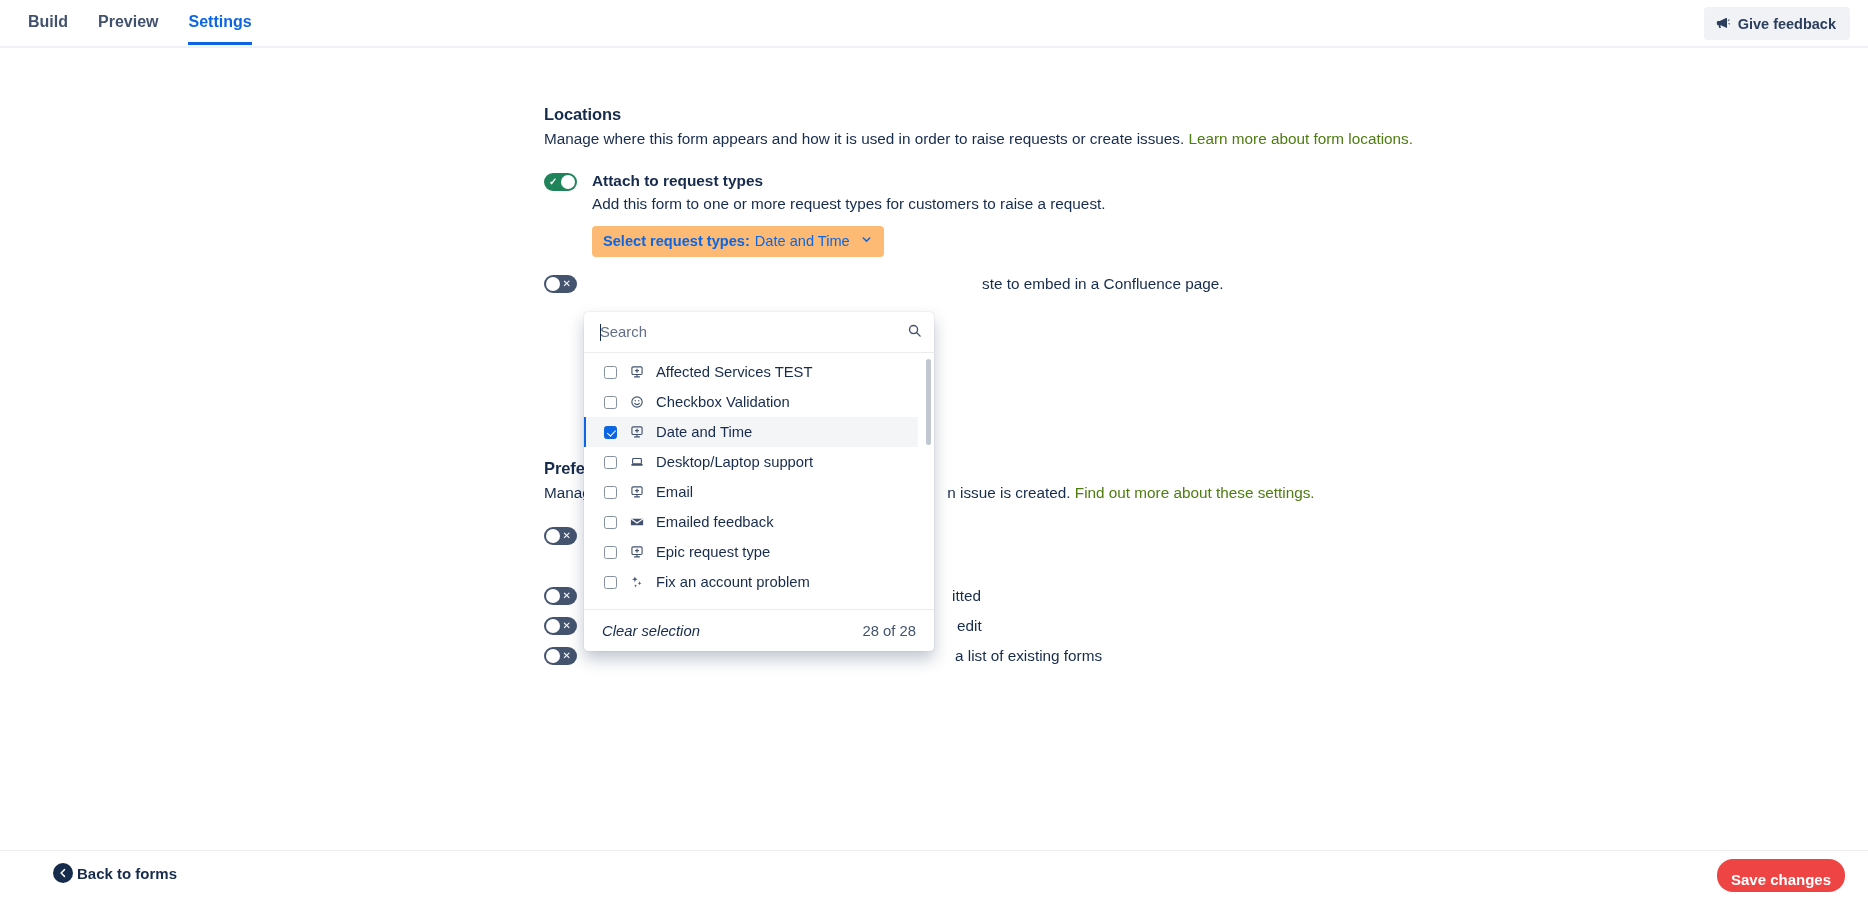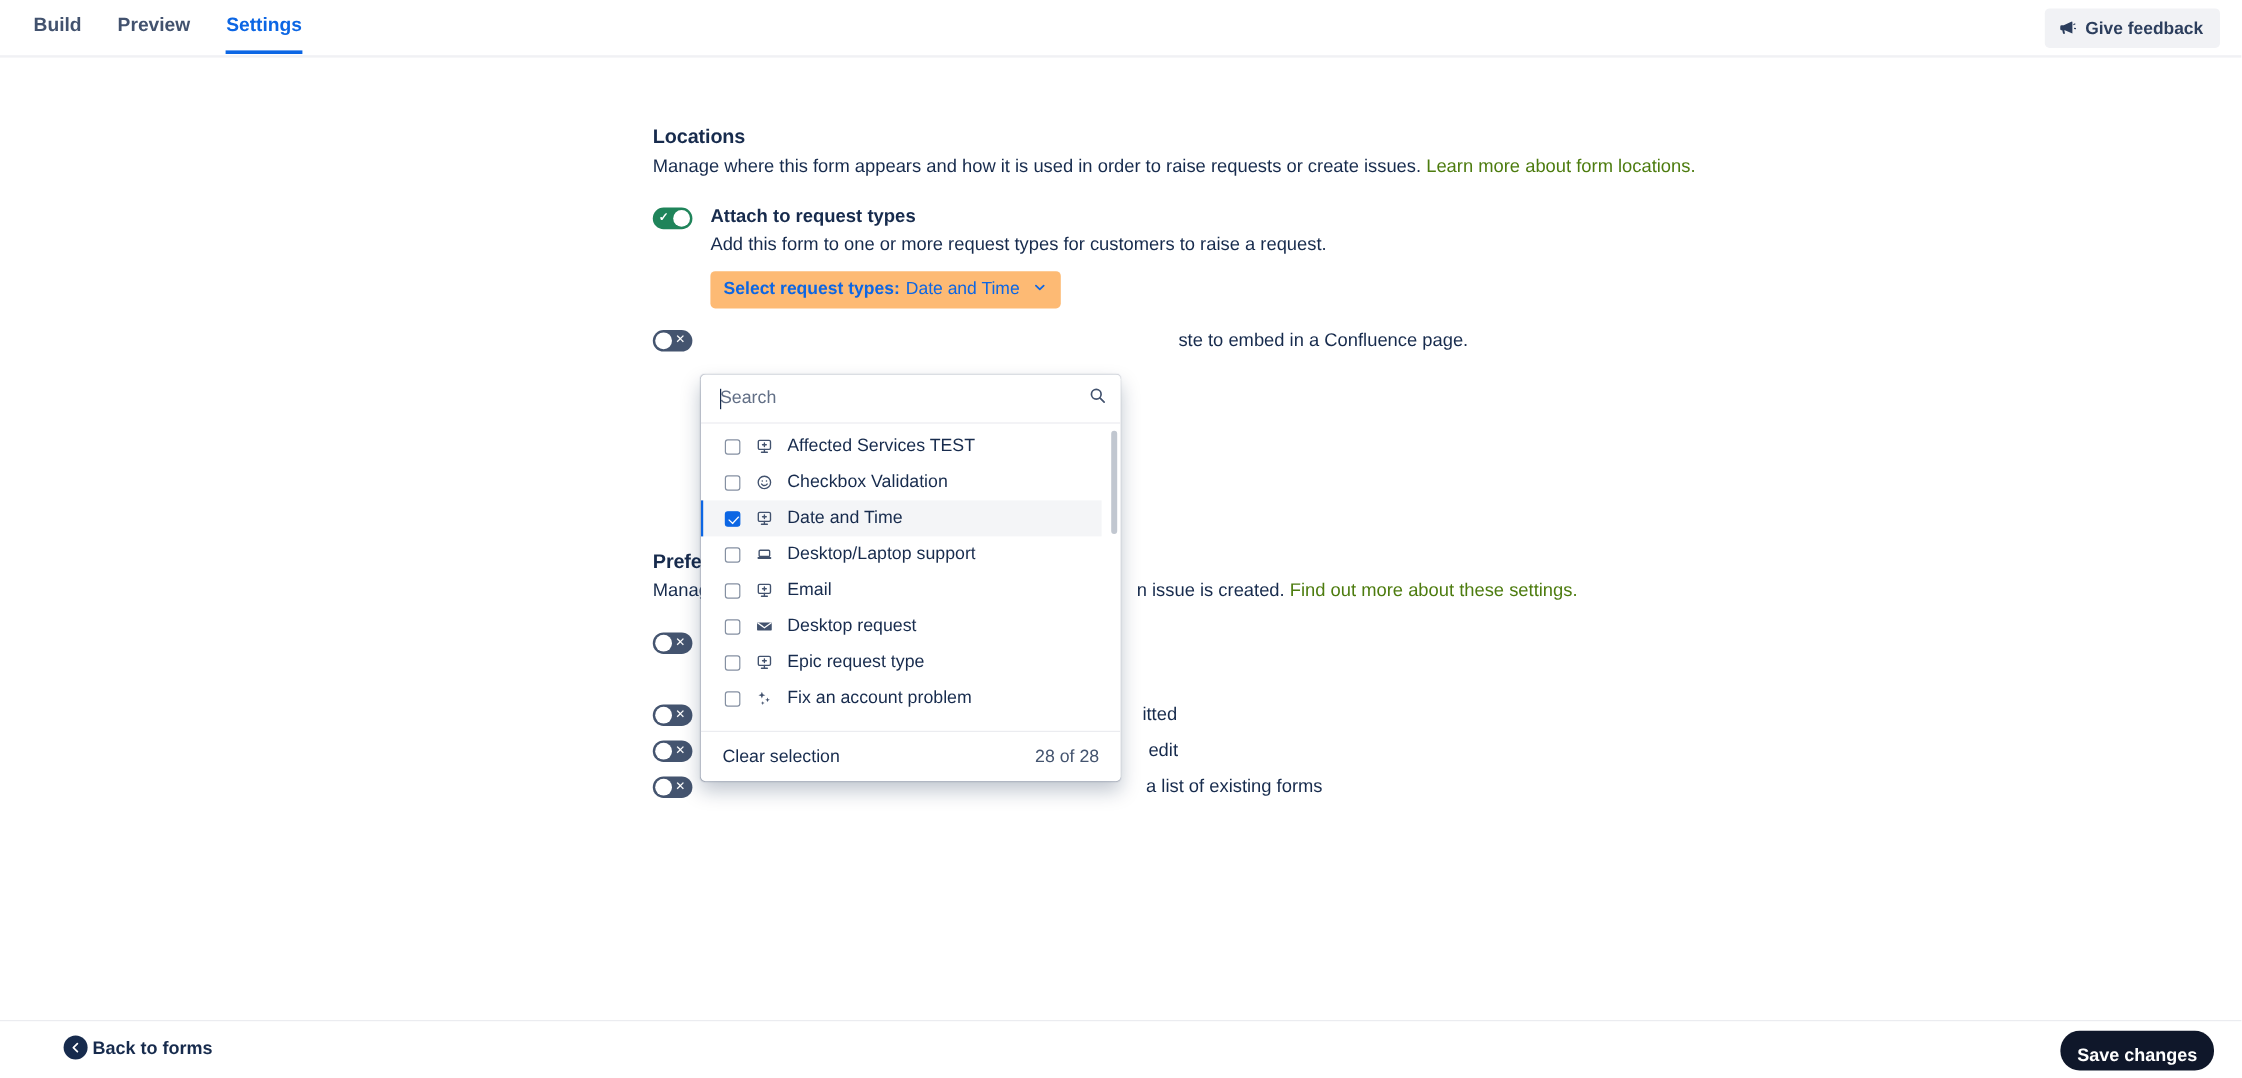--- a/index.html
+++ b/index.html
@@ -364,7 +364,7 @@
               <path d="M1.4 4.6 8 9.2l6.6-4.6" fill="none" stroke="#fff" stroke-width="1.2"></path>
             </svg>
         </span>
-        <span class="dd-label">Desktop request</span>
+        <span class="dd-label">Emailed feedback</span>
       </div>
 
       <div class="dd-item">

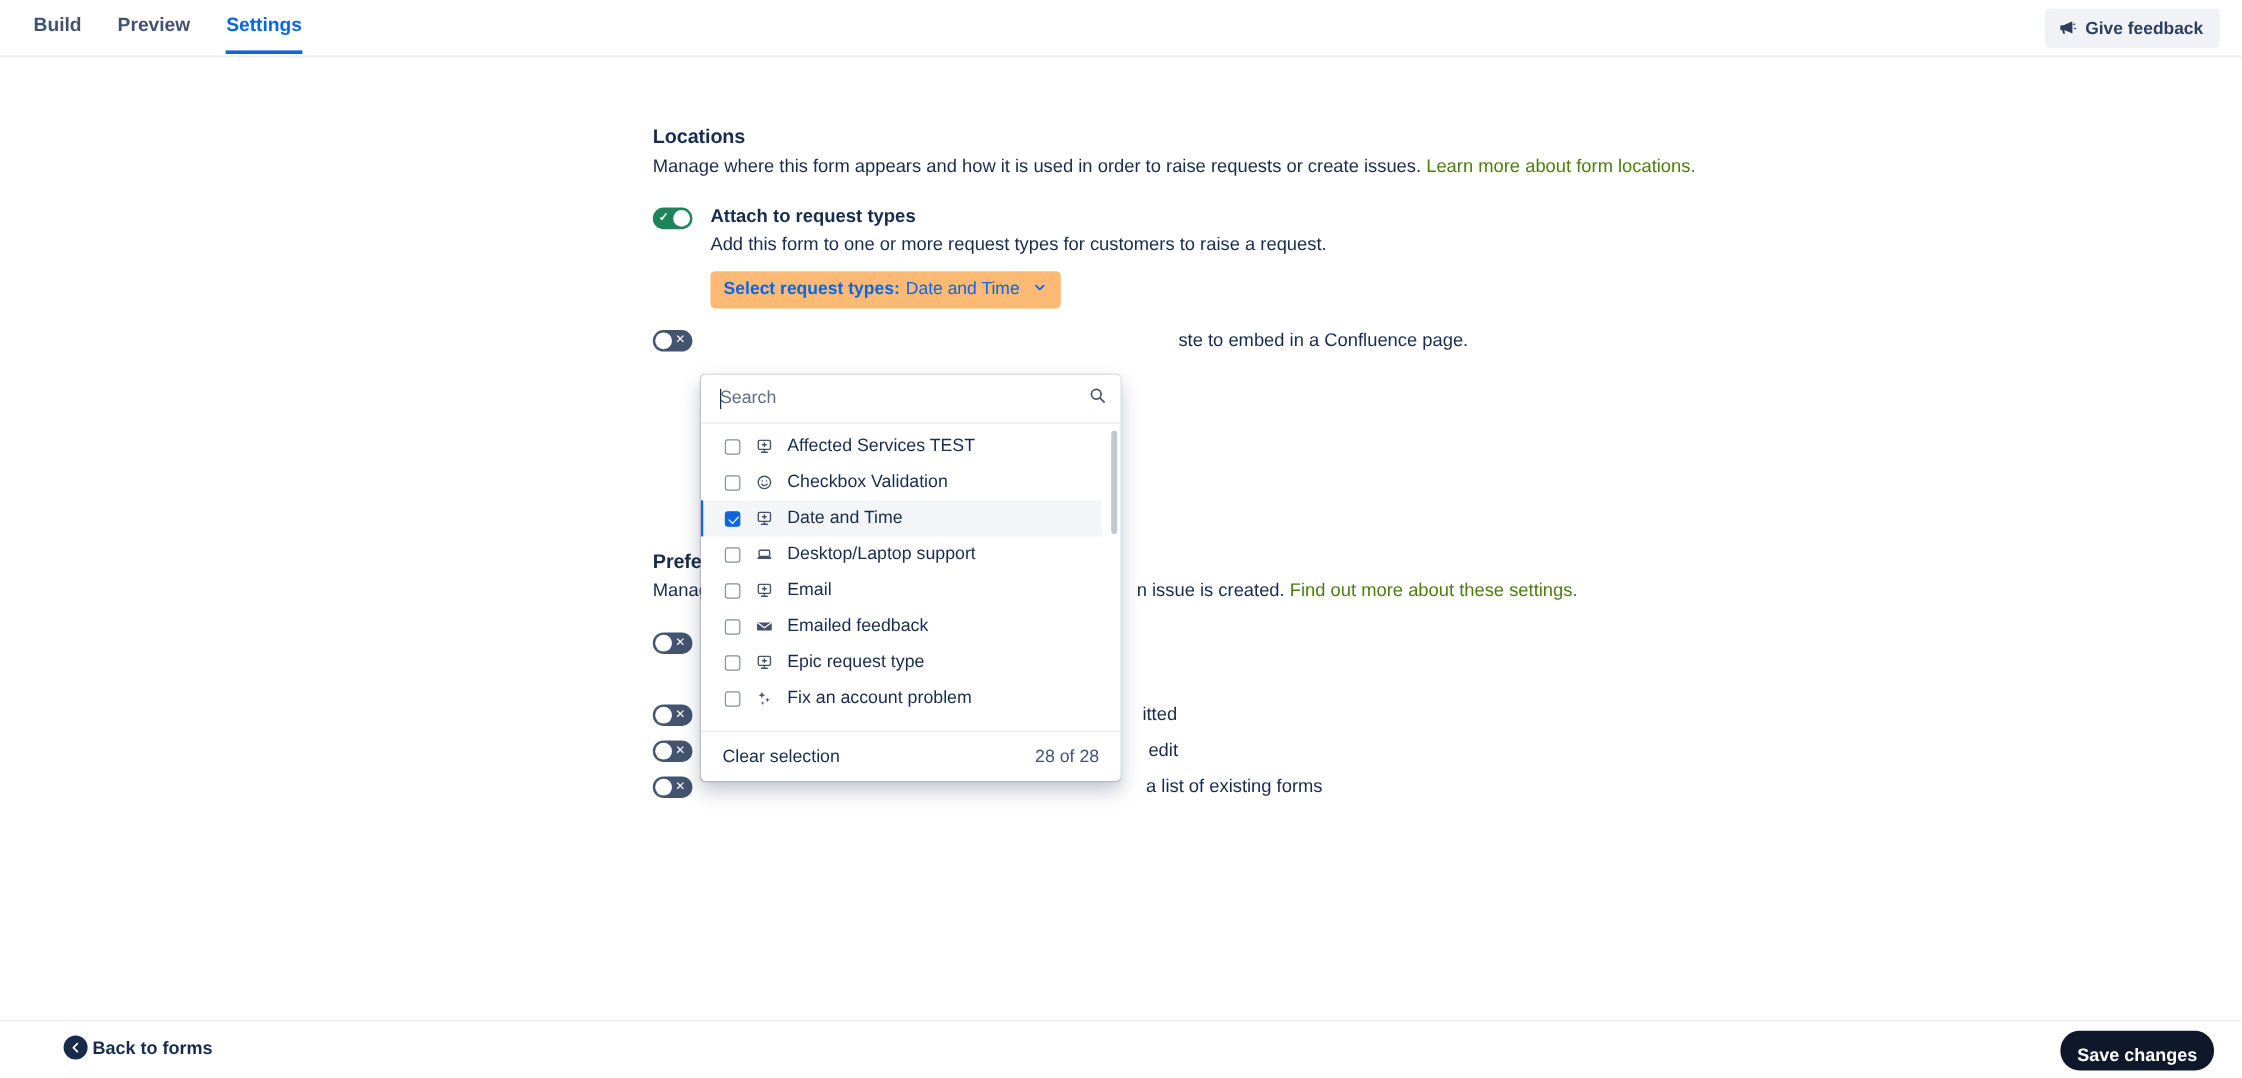--- a/index.html
+++ b/index.html
@@ -148,7 +148,7 @@
     padding: 0 18px 0 18px;
     font-size: 14.8px;
   }
-  .dd-clear { color: #172b4d; cursor: pointer; }
+  .dd-clear { color: #172b4d; cursor: pointer; font-style: italic; }
   .dd-count { color: #44546f; }
 
   

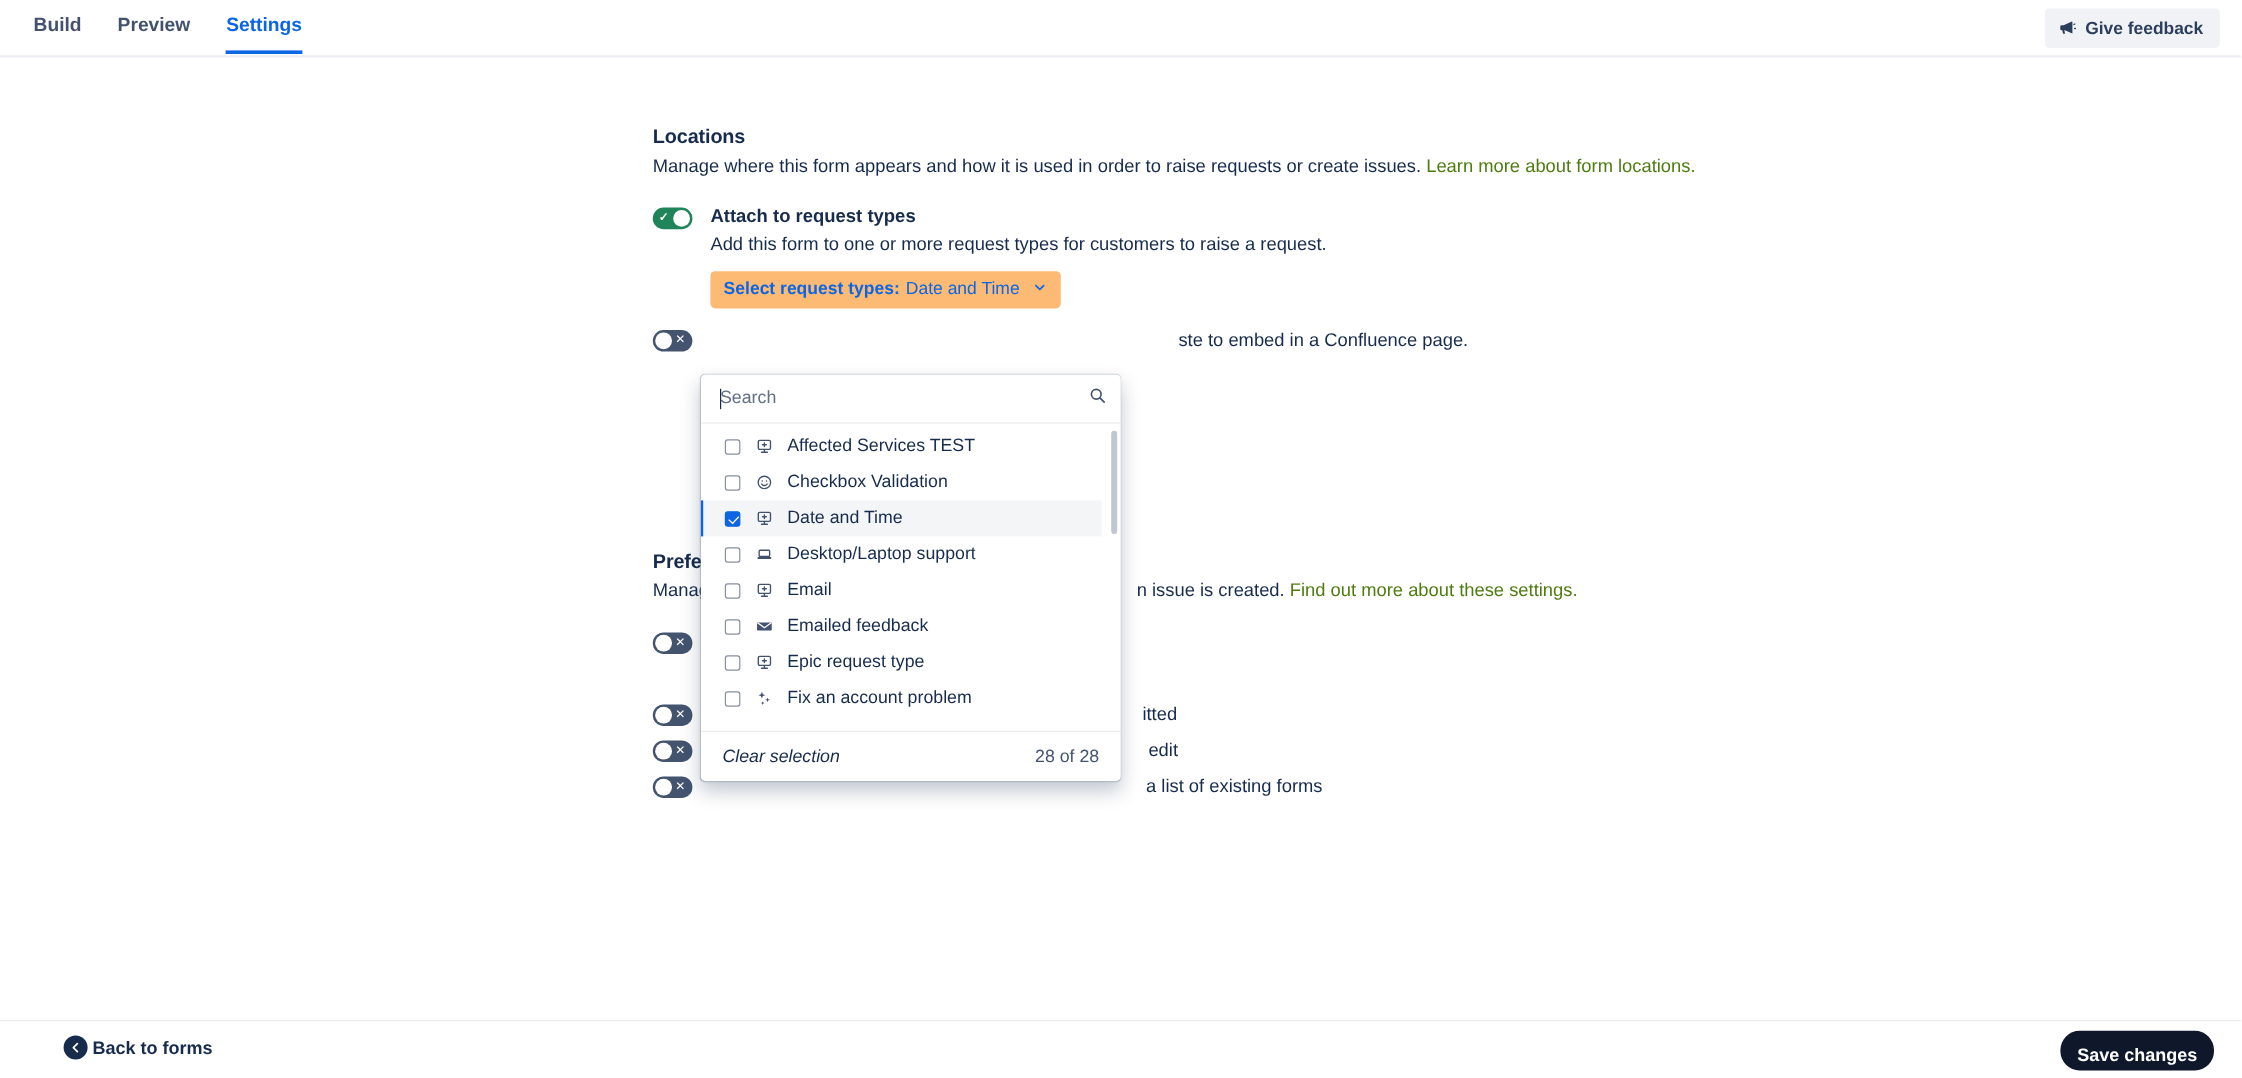--- a/index.html
+++ b/index.html
@@ -168,7 +168,7 @@
   .save-btn {
     position: absolute; right: 23px; top: 8px;
     height: 33px; padding: 12px 14px;
-    background: #0f172a; border: none; border-radius: 16px;
+    background: #ef4444; border: none; border-radius: 16px;
     color: #fff; font-size: 15px; font-weight: 600;
     font-family: "Liberation Sans", sans-serif; cursor: pointer;
   }

